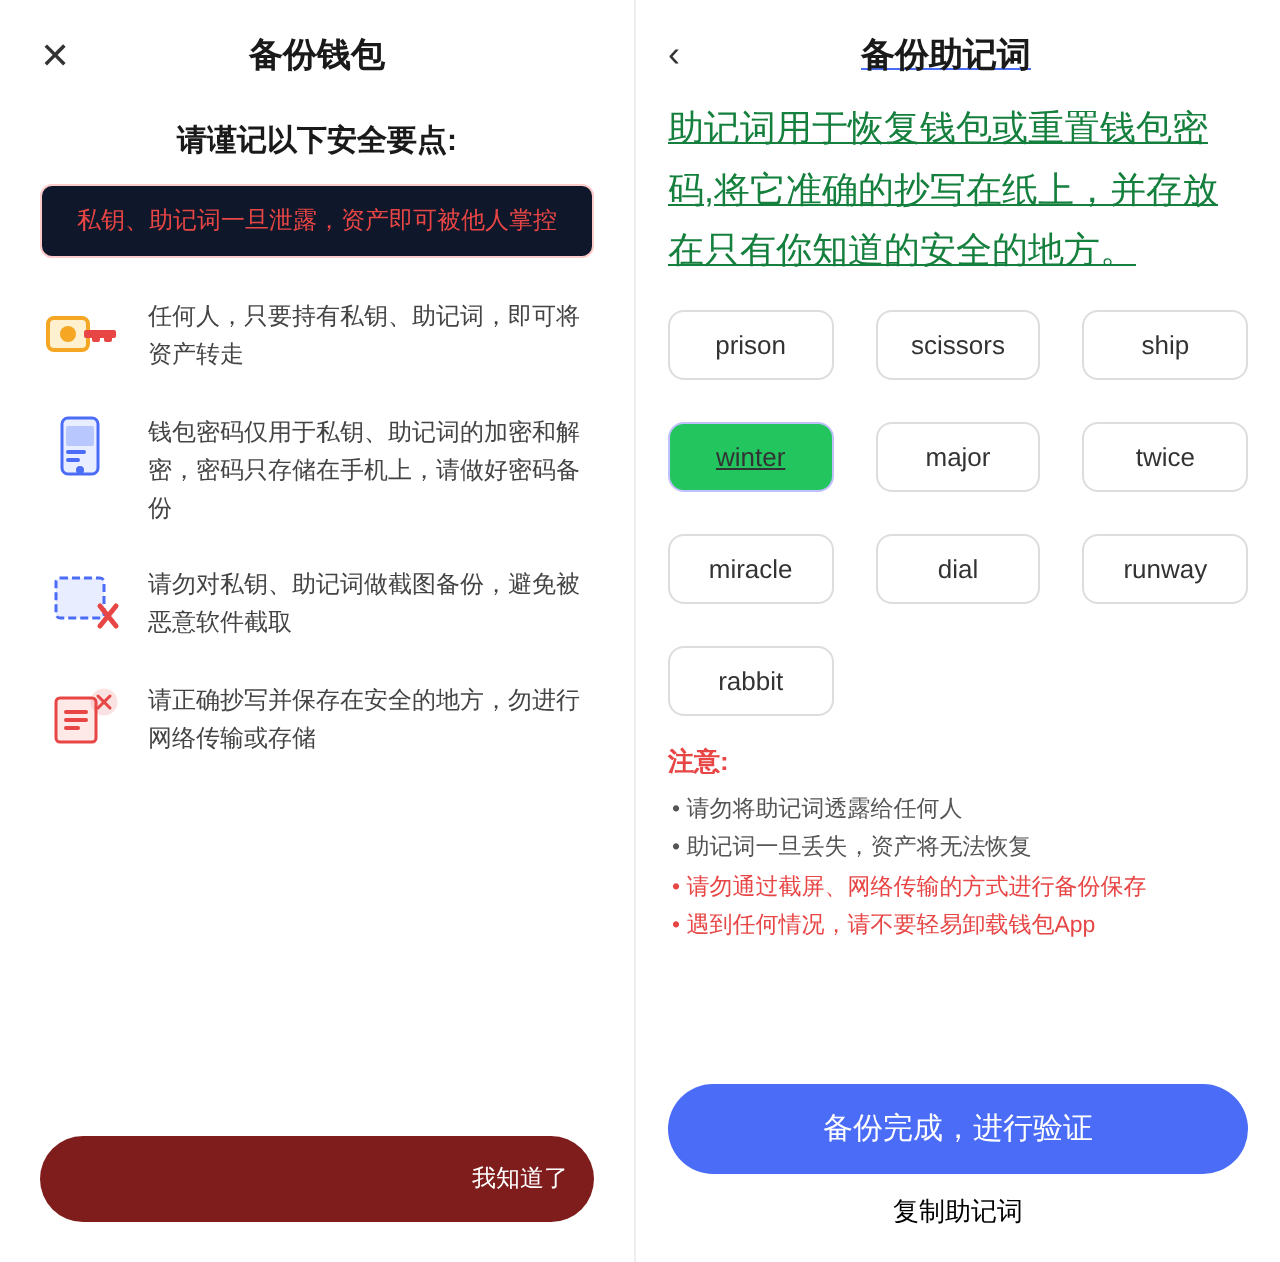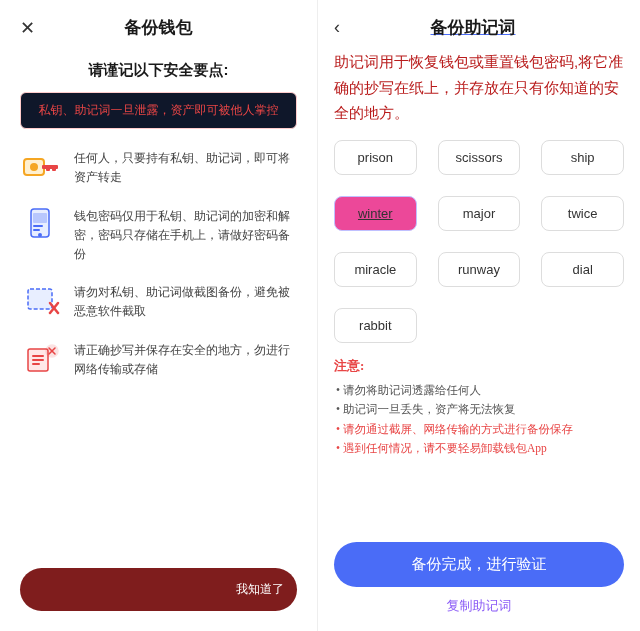--- a/index.html
+++ b/index.html
@@ -151,10 +151,11 @@
     }
 
     .right-desc {
-      font-size: 15px;
-      color: #b91c1c;
+      font-size: 18px;
+      color: #15803d;
       line-height: 1.7;
       margin-bottom: 14px;
+      text-decoration: underline;
     }
 
     .word-grid {

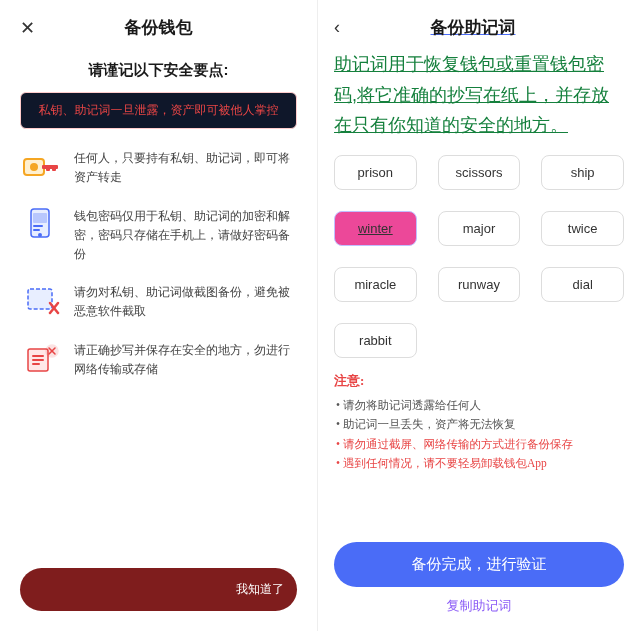--- a/index.html
+++ b/index.html
@@ -178,7 +178,7 @@
 
     .word-chip.highlighted {
       border-color: #c0c0ff;
-      background: #ec4899;
+      background: #22c55e;
       text-decoration: underline;
     }
 

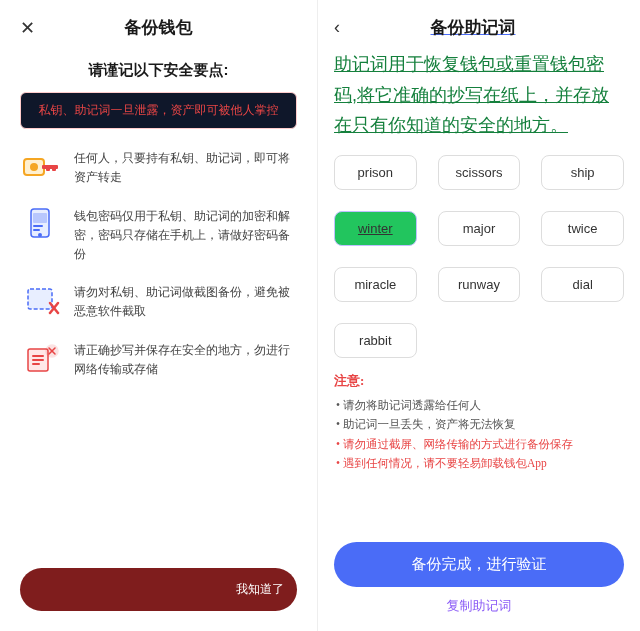--- a/index.html
+++ b/index.html
@@ -322,8 +322,8 @@
     <div class="word-chip">major</div>
     <div class="word-chip">twice</div>
     <div class="word-chip">miracle</div>
+    <div class="word-chip">dial</div>
     <div class="word-chip">runway</div>
-    <div class="word-chip">dial</div>
     <div class="word-chip">rabbit</div>
   </div>
 

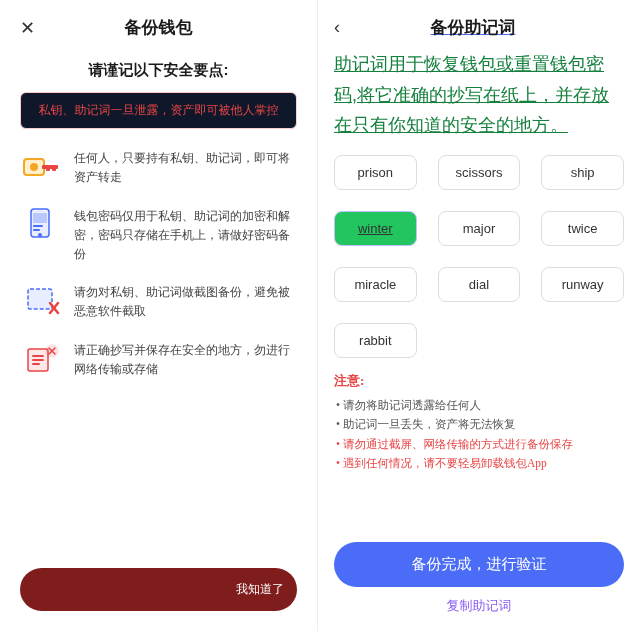--- a/index.html
+++ b/index.html
@@ -184,7 +184,6 @@
 
     .notice-section {
       margin-bottom: 2px;
-      font-family: Liberation Serif, serif;
     }
 
     .notice-title {

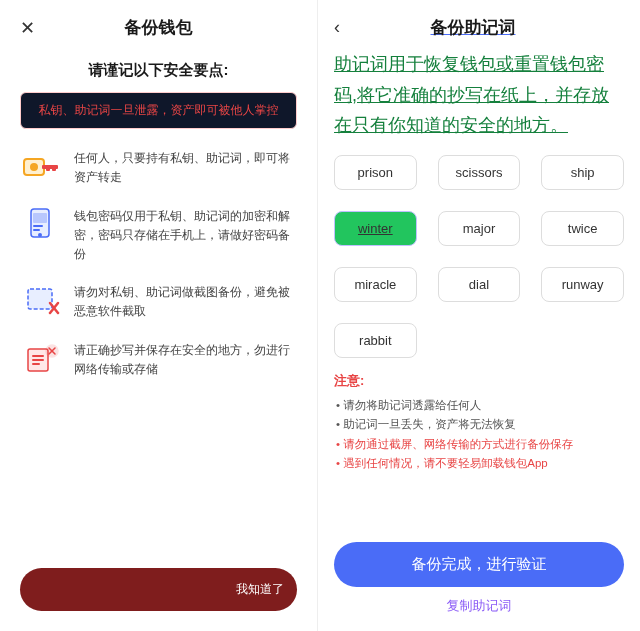--- a/index.html
+++ b/index.html
@@ -229,7 +229,7 @@
     .copy-link {
       text-align: center;
       font-size: 13px;
-      color: #8b5cf6;
+      color: #000000;
       cursor: pointer;
     }
   </style>

